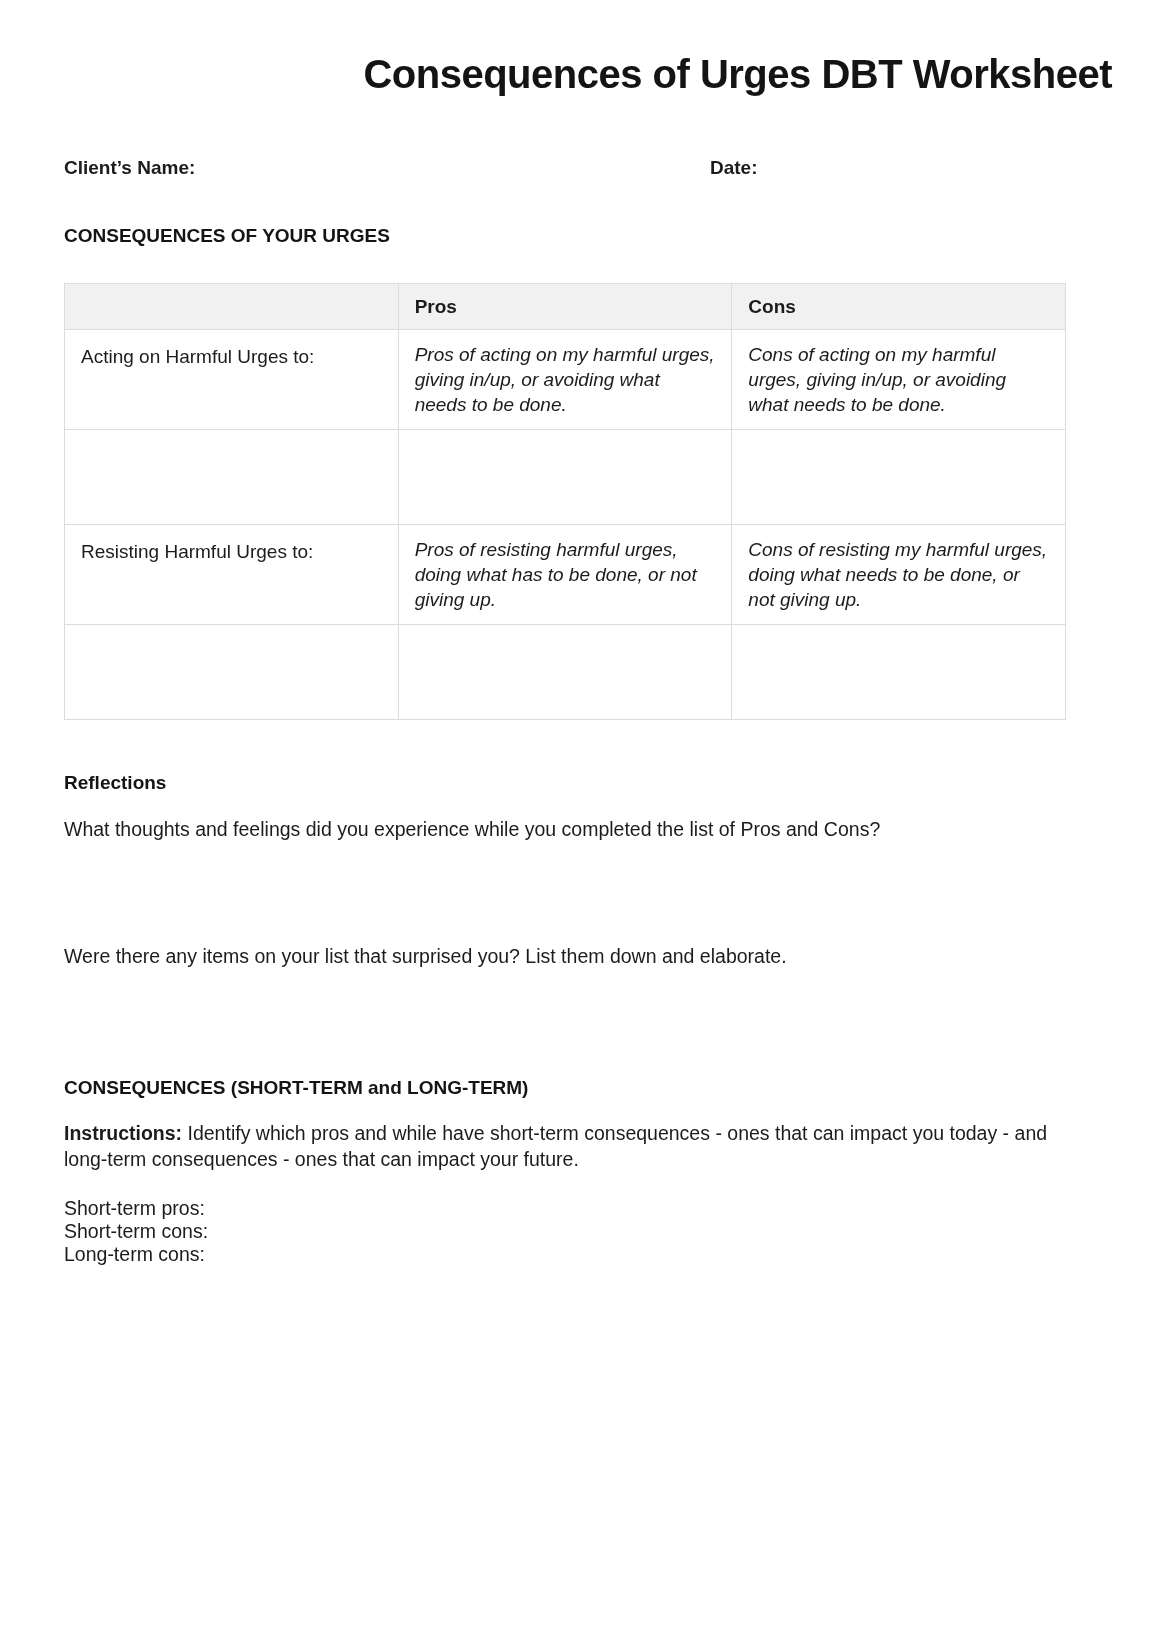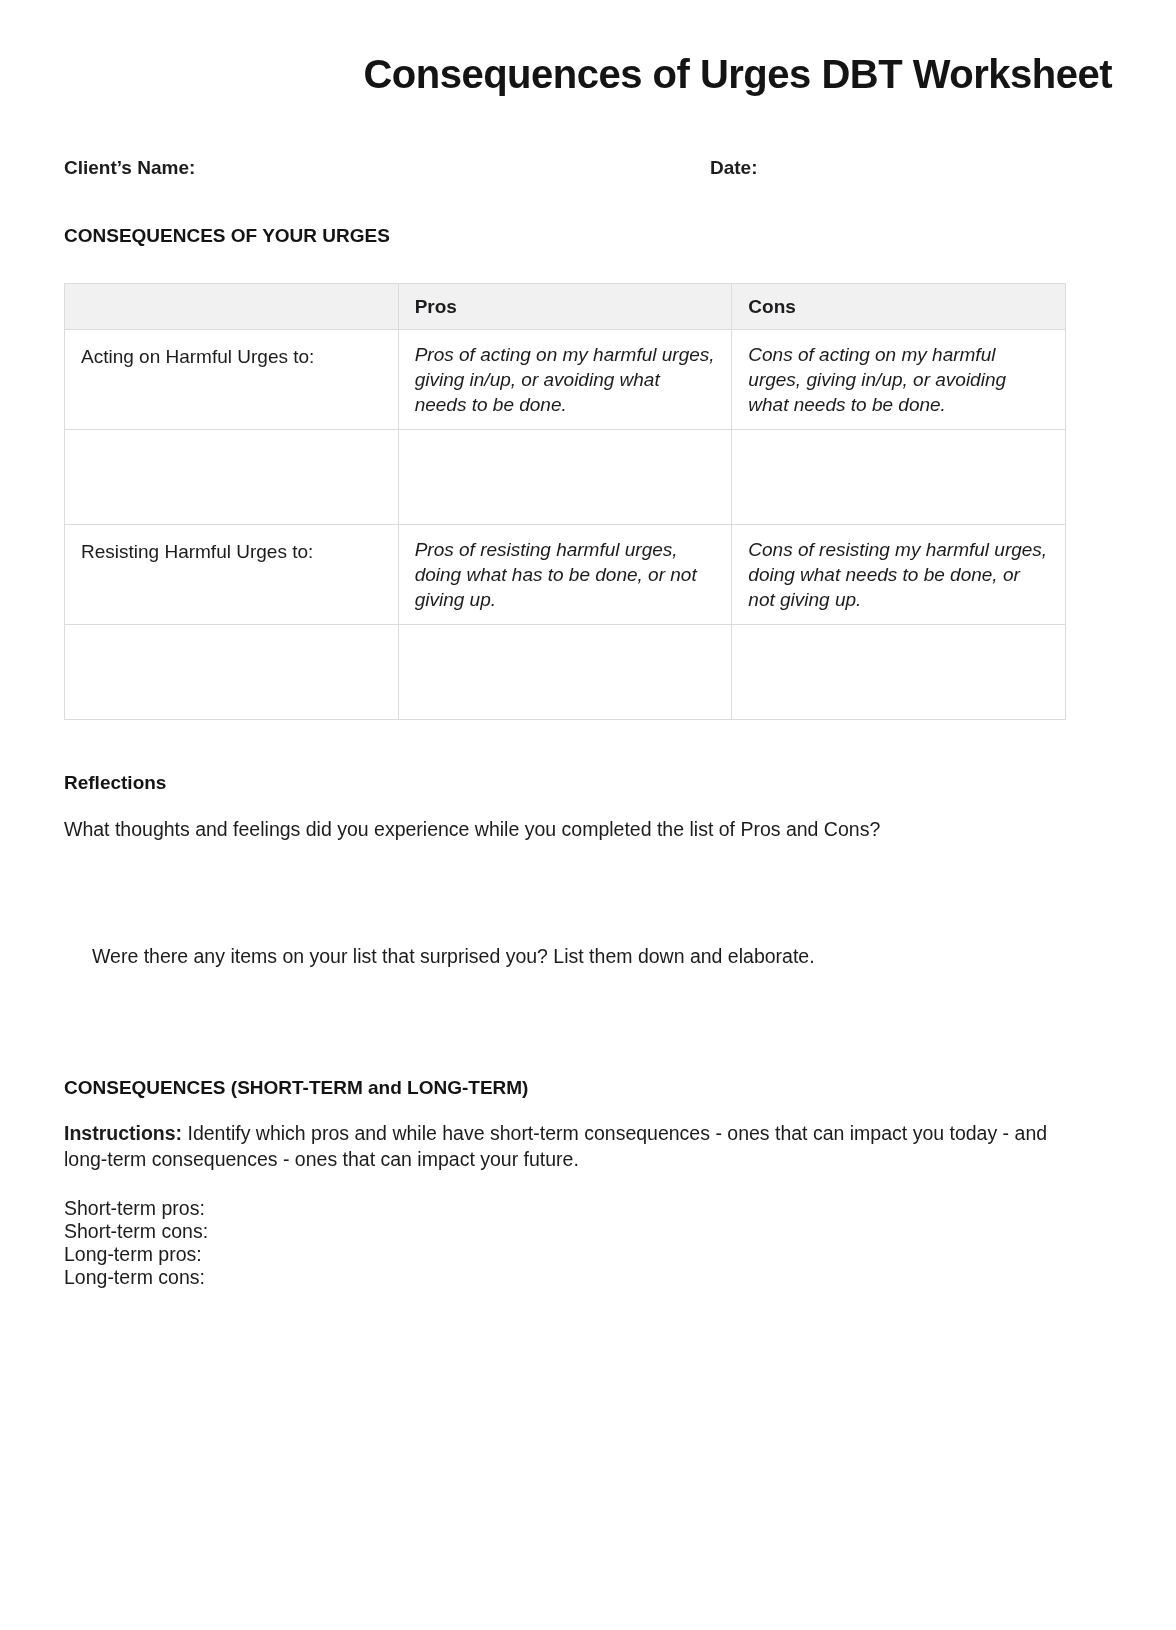--- a/index.html
+++ b/index.html
@@ -78,7 +78,7 @@
     color: #1c1c1e;
   }
   .q1 { margin-top: 22px; }
-  .q2 { margin-top: 100px; margin-left: 28px; }
+  .q2 { margin-top: 100px; }
   .answer-space { height: 0; }
   .consequences-heading { margin-top: 108px; }
   .instructions {

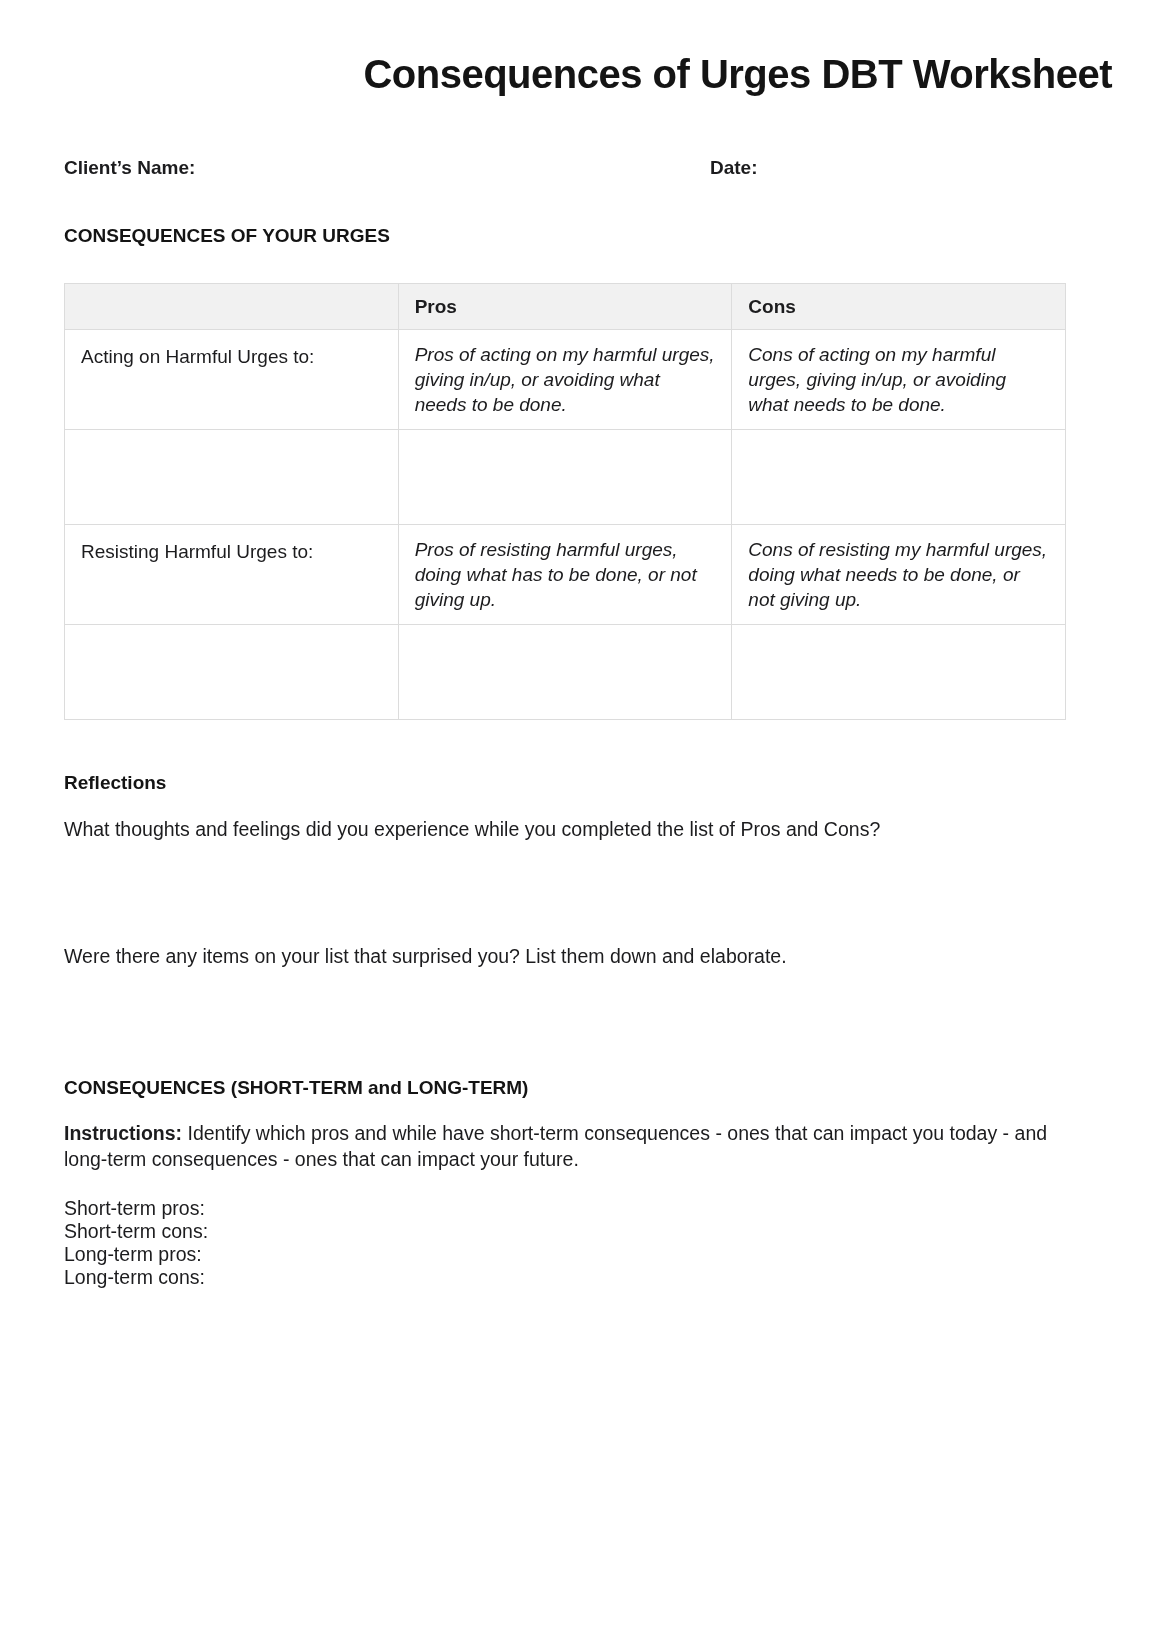--- a/index.html
+++ b/index.html
@@ -156,7 +156,6 @@
   <p class="term-field">Short-term cons:</p>
   <div class="answer-space"></div>
 
-  <p class="term-field">Long-term pros:</p>
   <div class="answer-space"></div>
 
   <p class="term-field">Long-term cons:</p>

